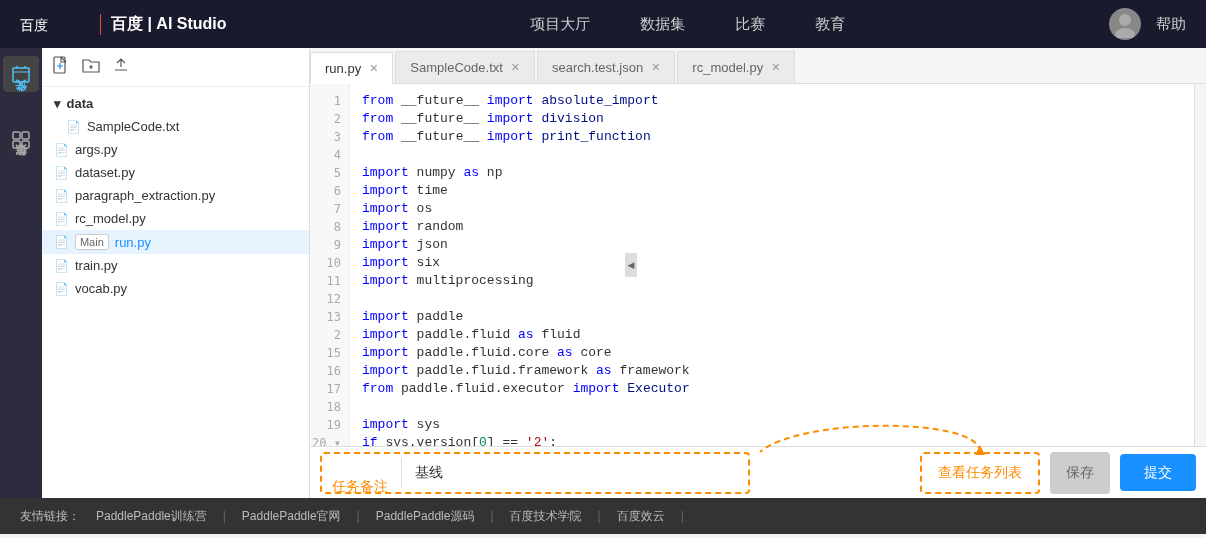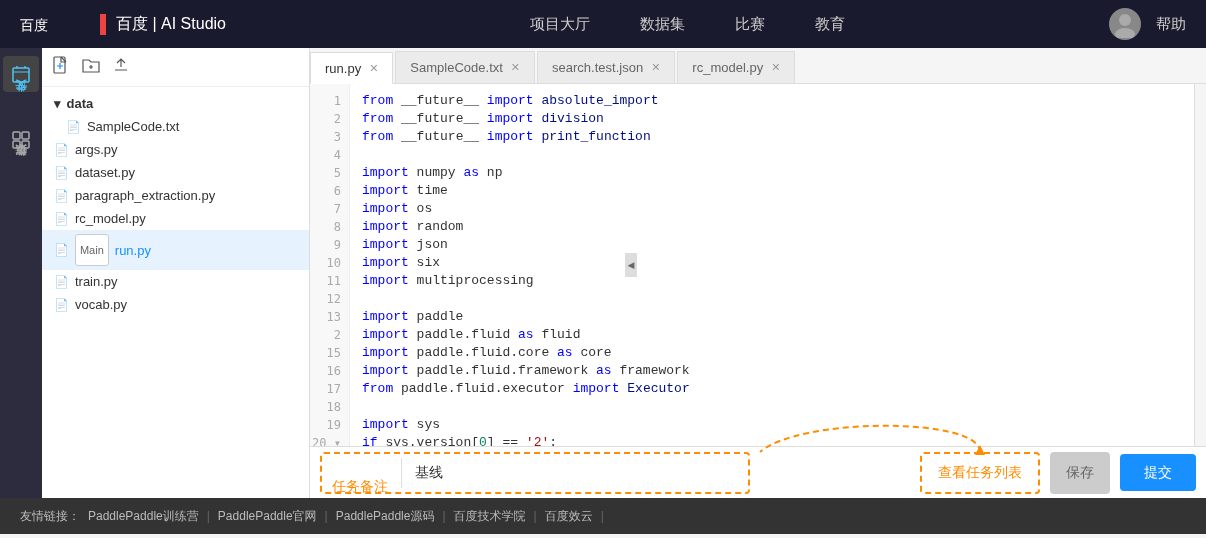--- a/index.html
+++ b/index.html
@@ -22,8 +22,8 @@
     .ai-studio-text {
       color: white;
       font-size: 16px;
-      font-weight: normal;
-      border-left: 6px solid #ef4444;
+      font-weight: bold;
+      border-left: 1px solid #ef4444;
       padding-left: 10px;
     }
     .nav-links {

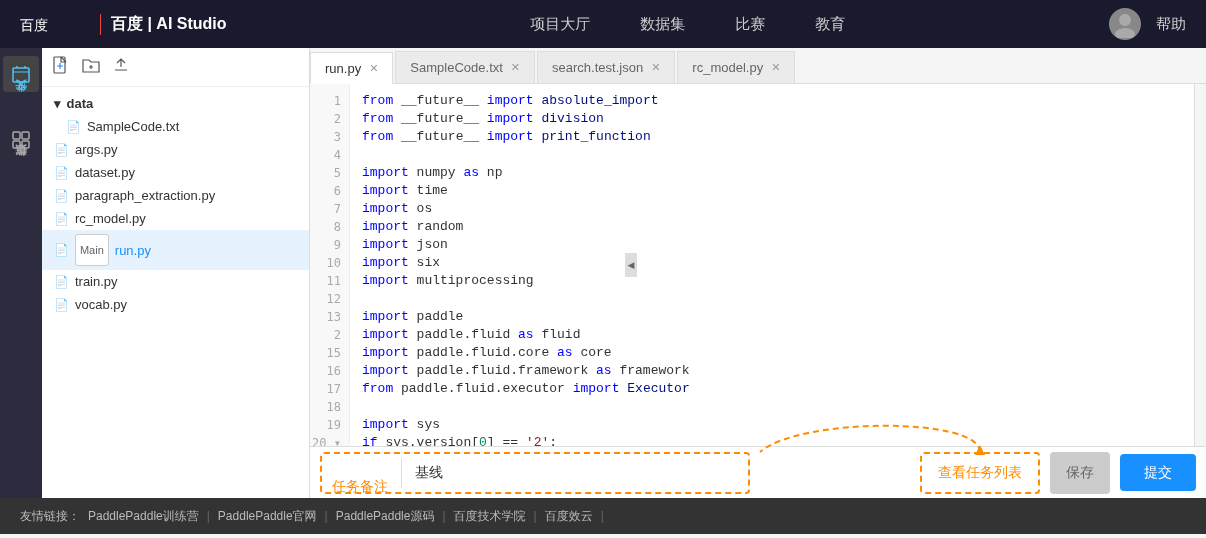--- a/index.html
+++ b/index.html
@@ -79,7 +79,7 @@
       background: #fff;
       border: 1px solid #ccc;
       border-radius: 3px;
-      padding: 9px 4px;
+      padding: 1px 4px;
       font-size: 11px;
       color: #666;
     }

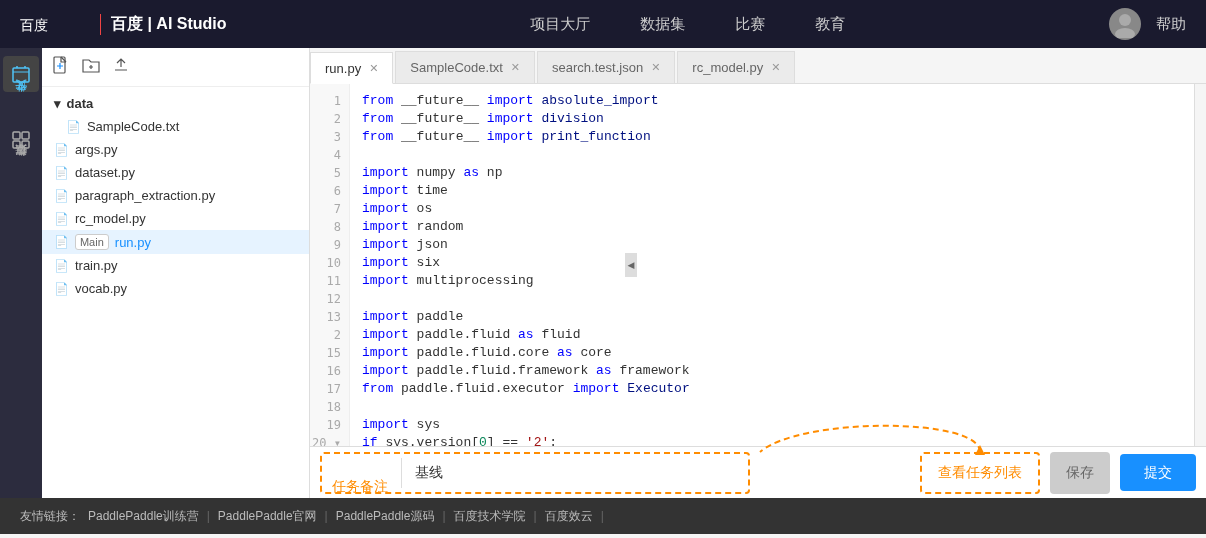--- a/index.html
+++ b/index.html
@@ -260,7 +260,7 @@
       padding: 0 20px;
       color: #bbb;
       font-size: 12px;
-      gap: 8px;
+      gap: 16px;
     }
     .footer-link {
       color: #bbb;

